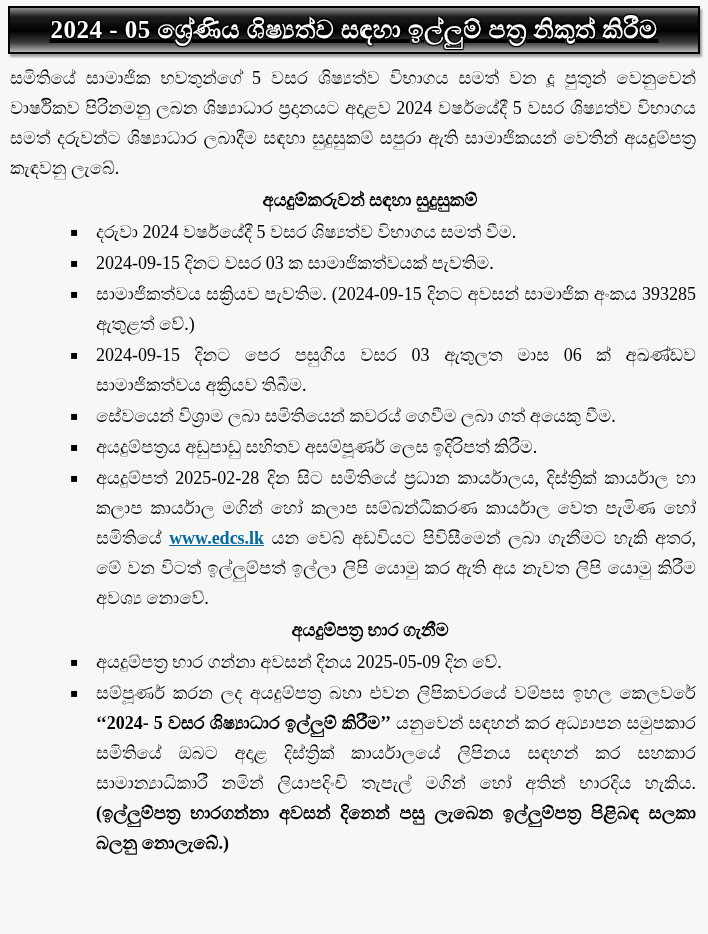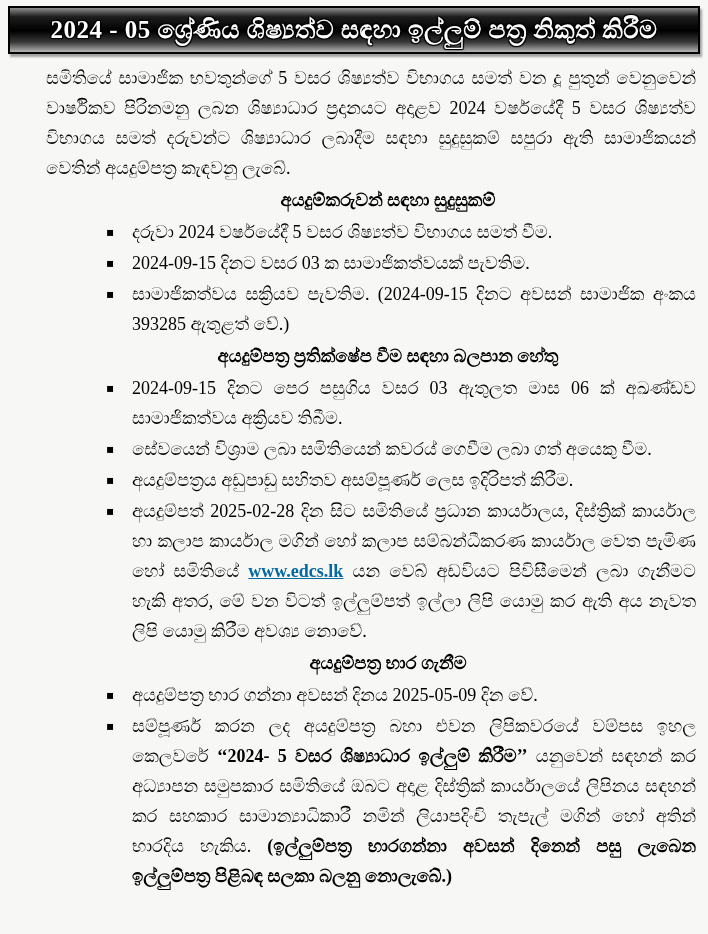--- a/index.html
+++ b/index.html
@@ -22,6 +22,7 @@
     align-items: center;
     justify-content: center;
     overflow: hidden;
+    text-decoration: underline;
   }
   .banner-title {
     color: #ffffff;

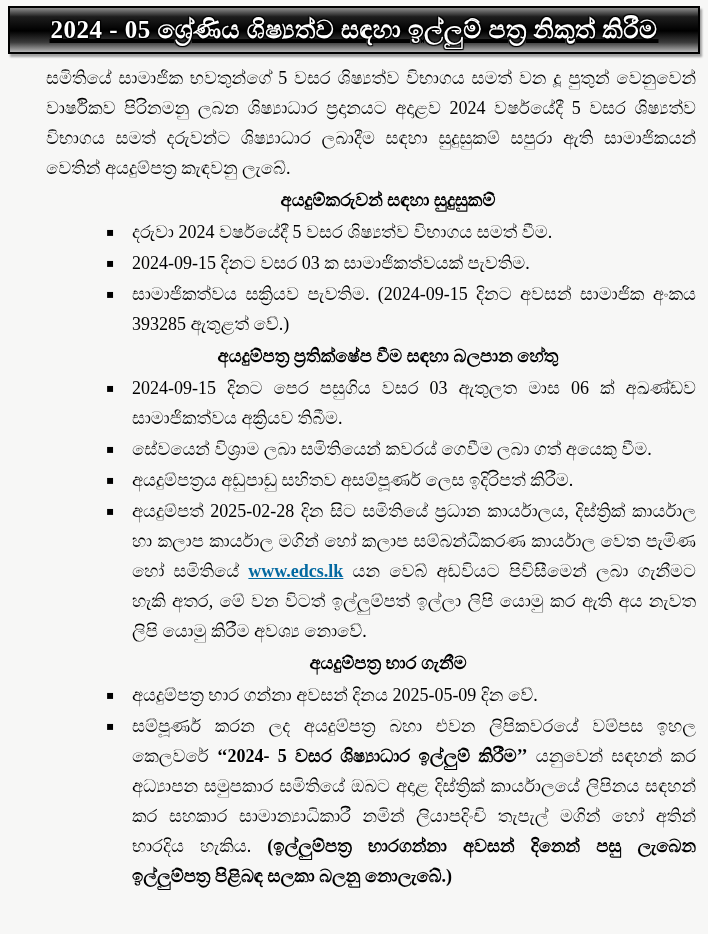--- a/index.html
+++ b/index.html
@@ -37,7 +37,6 @@
     font-size: 18px;
     line-height: 30px;
     text-align: justify;
-    margin-left: 36px;
   }
   .intro {
     margin: 2px 0 1px 0;

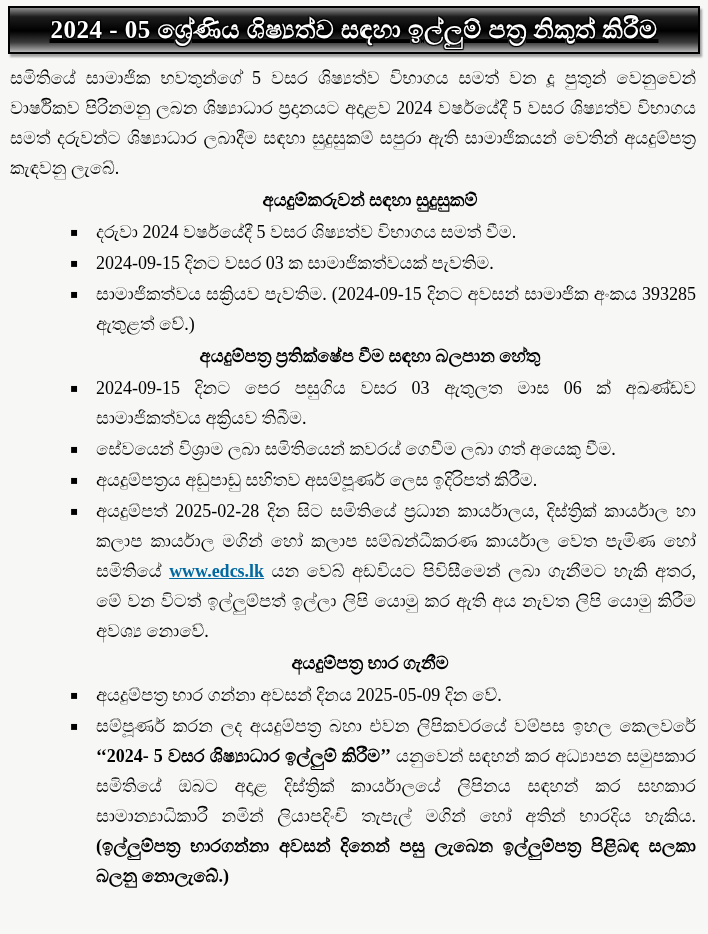--- a/index.html
+++ b/index.html
@@ -104,7 +104,6 @@
       </div>
     </div>
 
-    <div class="heading">අයදුම්පත්‍ර ප්‍රතික්ෂේප වීම සඳහා බලපාන හේතු</div>
     <div class="bullet-list">
       <div class="li">
         <span class="marker">▪</span>

